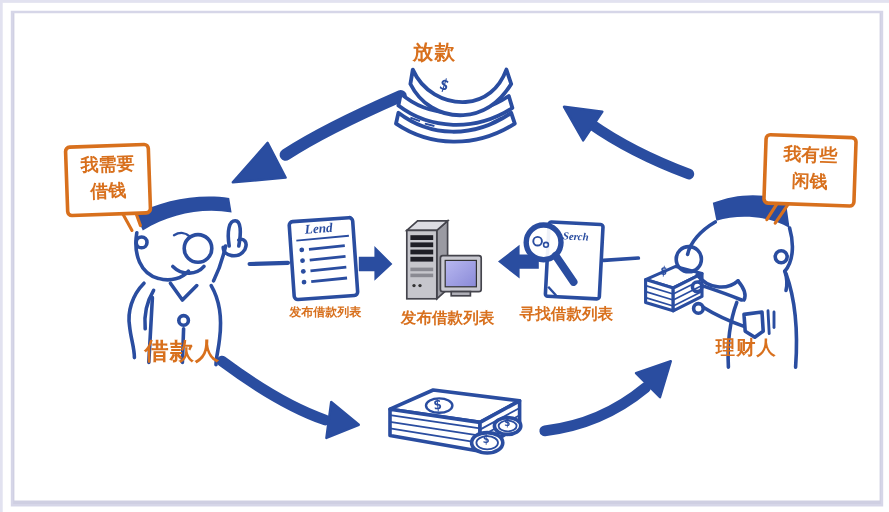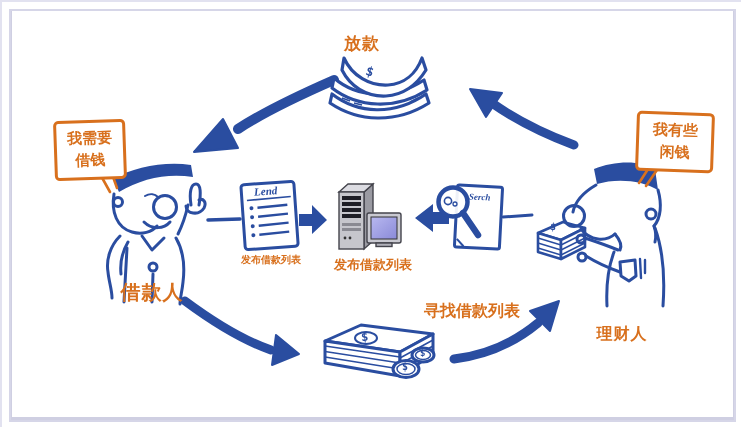--- a/index.html
+++ b/index.html
@@ -207,7 +207,7 @@
 
   <div class="label" style="left:371px;top:254px;font-size:13px;letter-spacing:0;">发布借款列表</div>
 
-  <div class="label" style="left:470px;top:251px;font-size:16px;letter-spacing:0;margin-top:48px;">寻找借款列表</div>
+  <div class="label" style="left:470px;top:251px;font-size:13px;letter-spacing:0;">寻找借款列表</div>
 
 
   <span class="doc-title" style="left:252px;top:183px;font-size:11px;transform:rotate(-4deg);">Lend</span>

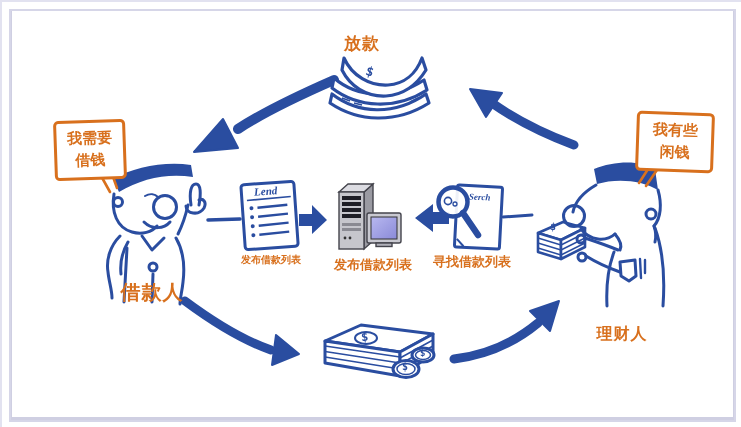--- a/index.html
+++ b/index.html
@@ -201,7 +201,7 @@
 
   <div class="label" style="left:150px;top:277px;font-size:20px;">借款人</div>
 
-  <div class="label" style="left:620px;top:278px;font-size:16px;margin-top:44px;">理财人</div>
+  <div class="label" style="left:620px;top:278px;font-size:16px;">理财人</div>
 
   <div class="label" style="left:269px;top:251px;font-size:10px;letter-spacing:0;">发布借款列表</div>
 

